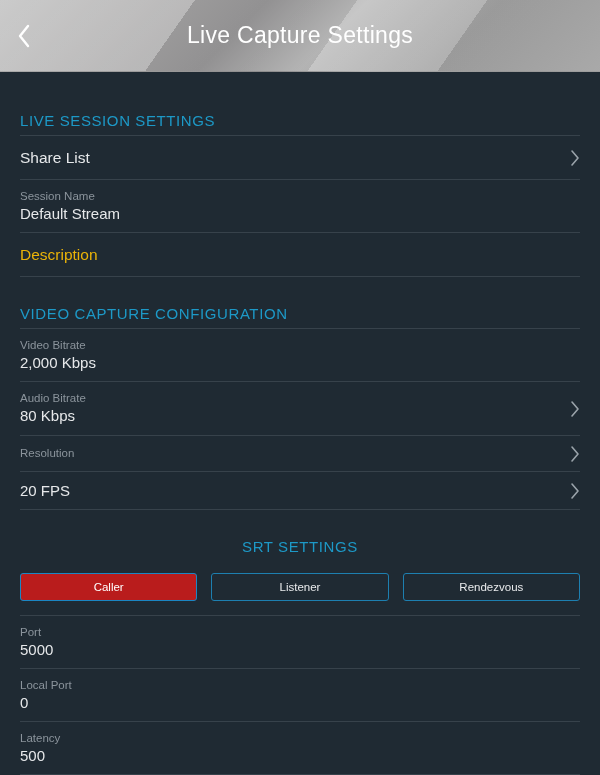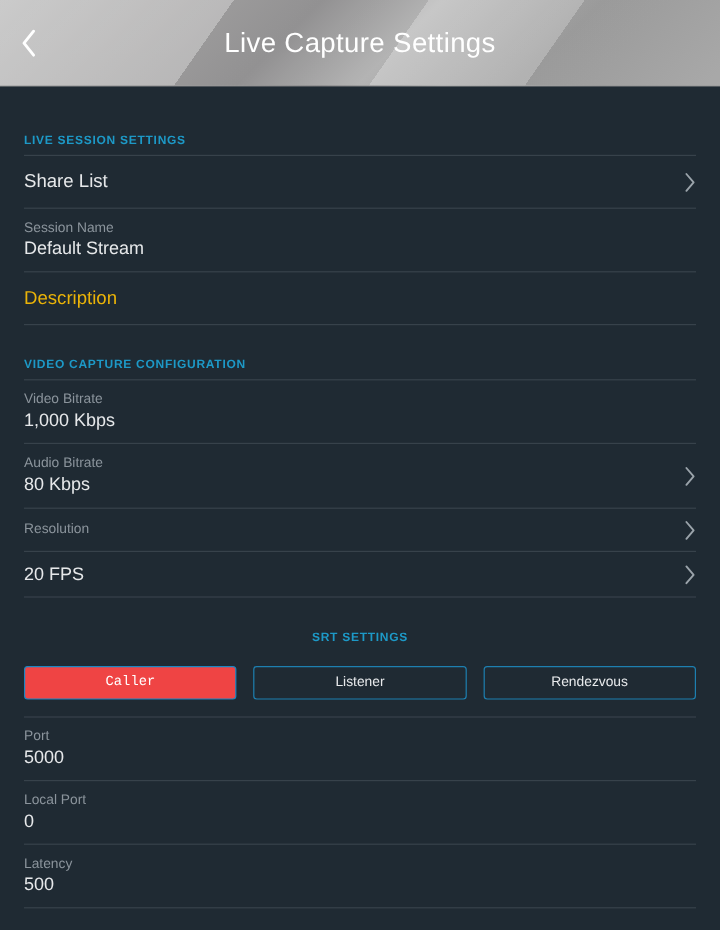--- a/index.html
+++ b/index.html
@@ -44,9 +44,9 @@
   .spacer-top { height: 40px; }
   .section-heading {
     color: #1d99c7;
-    font-size: 10px;
+    font-size: 15px;
     letter-spacing: .6px;
-    font-weight: 700;
+    font-weight: 400;
     text-transform: uppercase;
     padding-bottom: 6px;
     border-bottom: 1px solid #37424b;

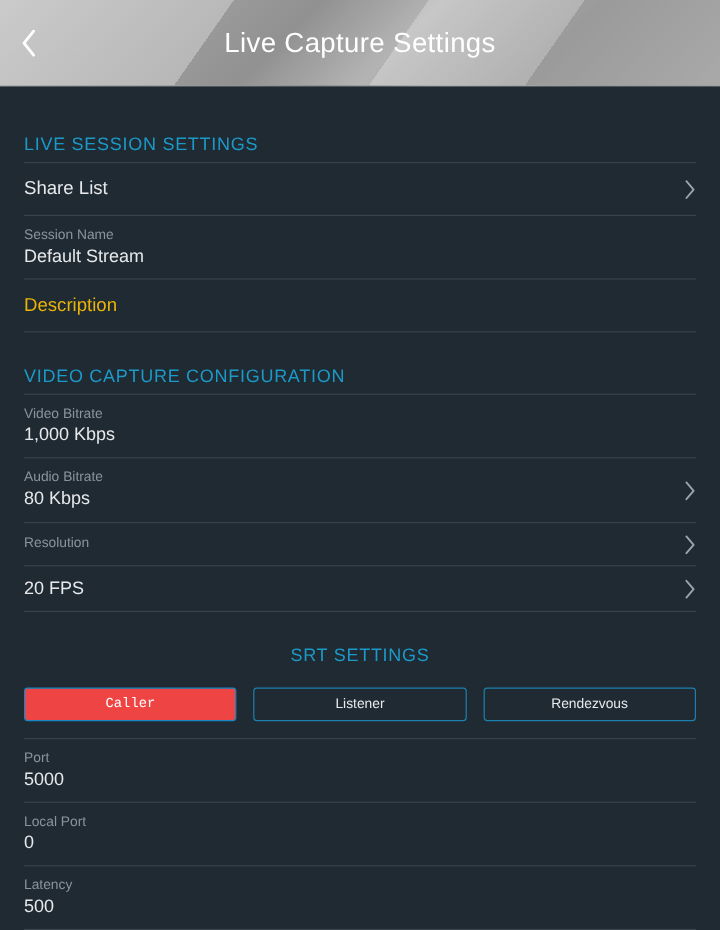--- a/index.html
+++ b/index.html
@@ -131,7 +131,7 @@
   <div class="row stack">
     <div class="row-inner">
       <div class="lbl">Video Bitrate</div>
-      <div class="value">1,000 Kbps</div>
+      <div class="value">2,000 Kbps</div>
     </div>
   </div>
 

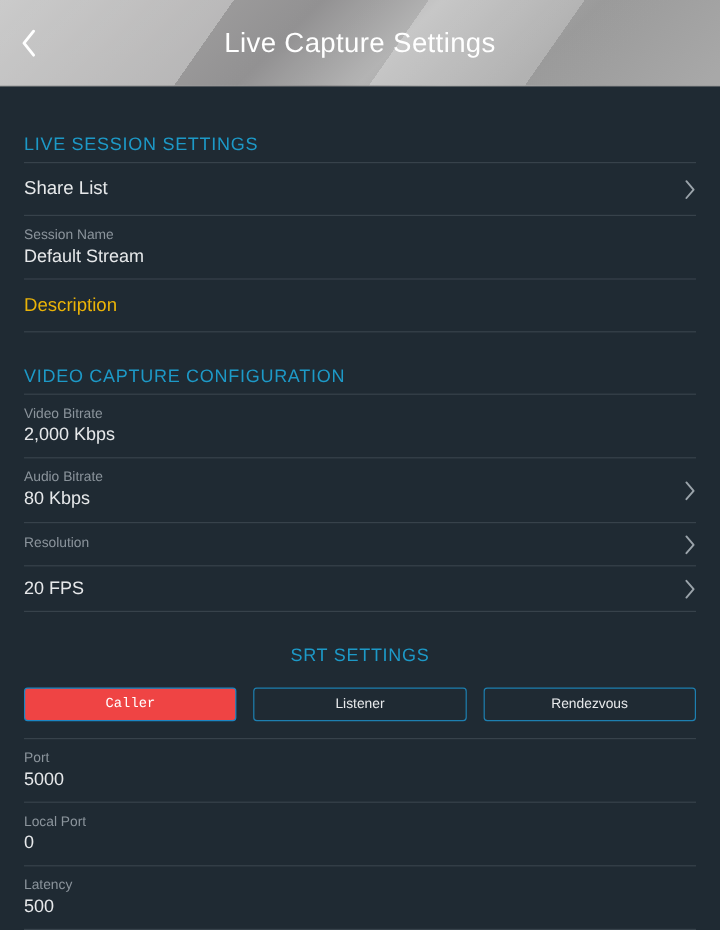--- a/index.html
+++ b/index.html
@@ -82,7 +82,7 @@
     font-weight: 300;
     cursor:pointer;
   }
-  .seg button.active { background: #ef4444; border-color:#1b86c3; color:#fff;font-family:Liberation Mono, monospace; }
+  .seg button.active { background: #b91c1c; border-color:#1b86c3; color:#fff; }
   svg { display:block; }
 </style>
 </head>

